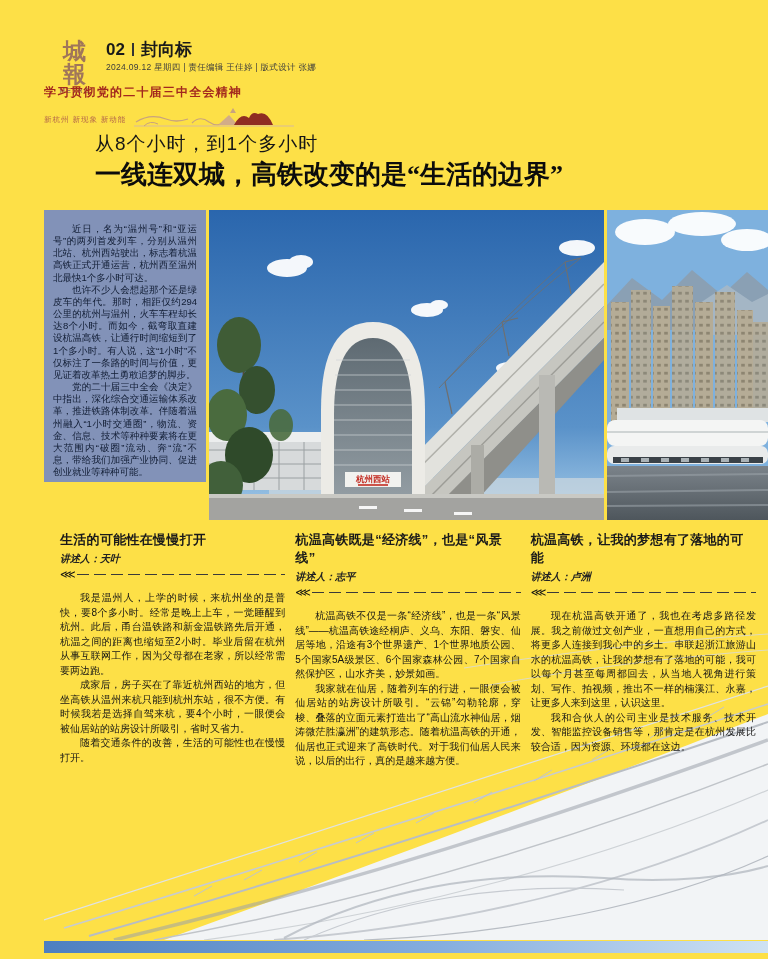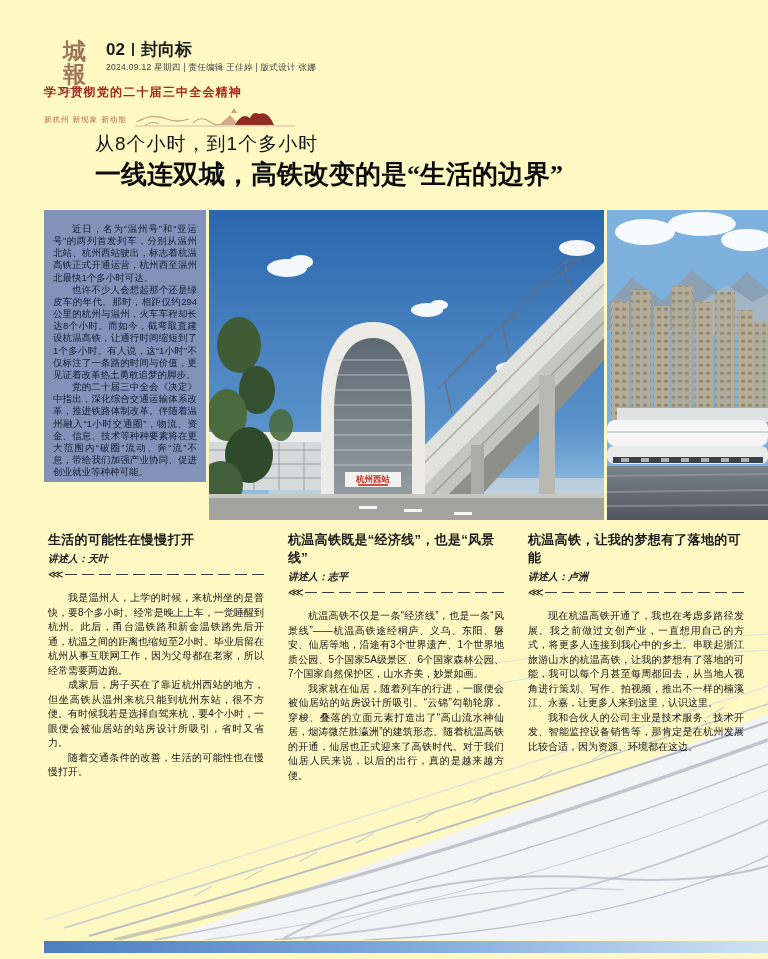--- a/index.html
+++ b/index.html
@@ -3,7 +3,7 @@
 <meta charset="utf-8">
 <style>
   html,body{margin:0;padding:0;background:#fff;}
-  .page{position:relative;width:768px;height:959px;background:#fef9c3;overflow:hidden;
+  .page{position:relative;width:768px;height:959px;background:#fde047;overflow:hidden;
         font-family:"Liberation Sans","DejaVu Sans",sans-serif;color:#111;}
 
   

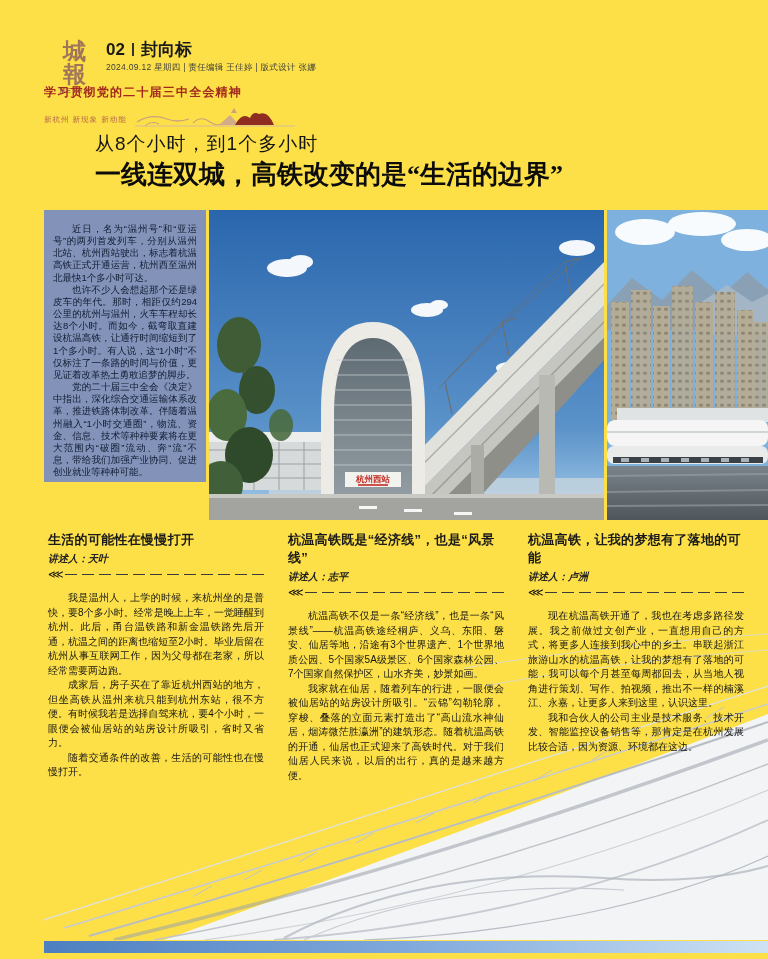--- a/index.html
+++ b/index.html
@@ -21,7 +21,7 @@
   .banner{position:absolute;left:44px;top:84px;}
   .banner-title{font-size:12px;font-weight:900;color:#a3281e;letter-spacing:1.2px;}
   .banner-sub-row{display:flex;align-items:flex-end;margin-top:4px;}
-  .banner-sub{font-size:7.5px;color:#b4664a;letter-spacing:1px;padding-bottom:6px;}
+  .banner-sub{font-size:7.5px;color:#b4664a;letter-spacing:1px;padding-bottom:6px;font-family:Liberation Serif, serif;}
   .motif{margin-left:4px;}
 
   

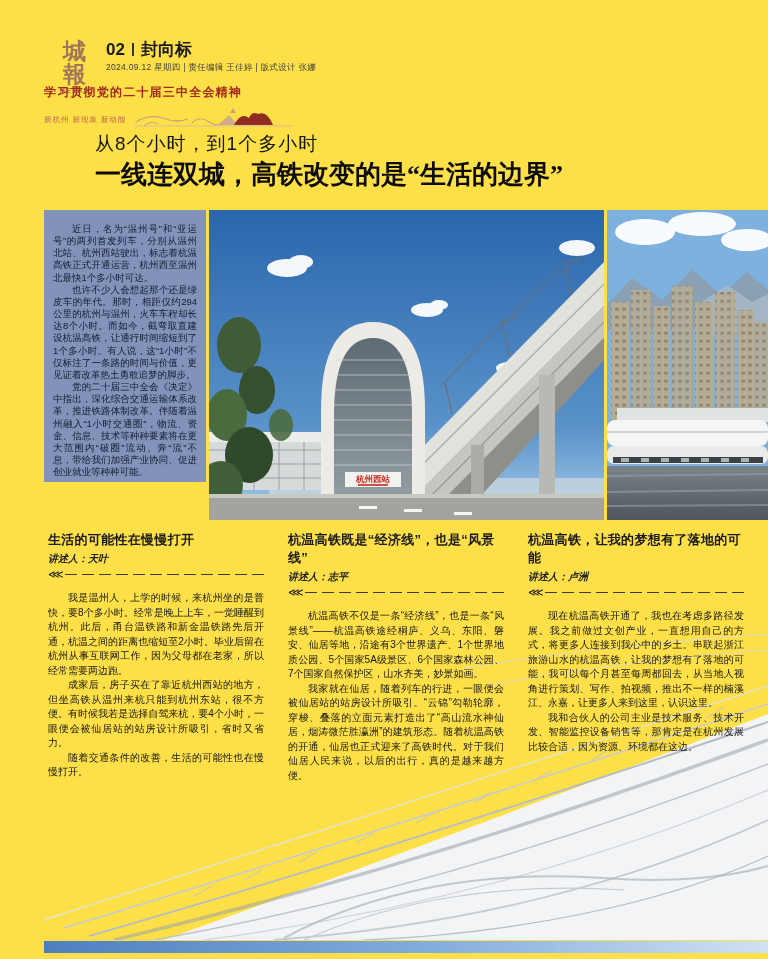--- a/index.html
+++ b/index.html
@@ -43,7 +43,7 @@
   .photo-main svg,.photo-right svg{display:block;width:100%;height:100%;}
 
   
-  .stories{position:absolute;left:48px;top:531px;width:696px;display:flex;gap:24px;z-index:2;}
+  .stories{position:absolute;left:60px;top:531px;width:696px;display:flex;gap:10px;z-index:2;}
   .story{flex:1;min-width:0;}
   .story h3{margin:0 0 3px 0;font-size:13px;font-weight:bold;color:#1a1a1a;letter-spacing:.3px;}
   .narrator{font-family:"Liberation Serif","DejaVu Serif",serif;font-style:italic;font-weight:bold;

